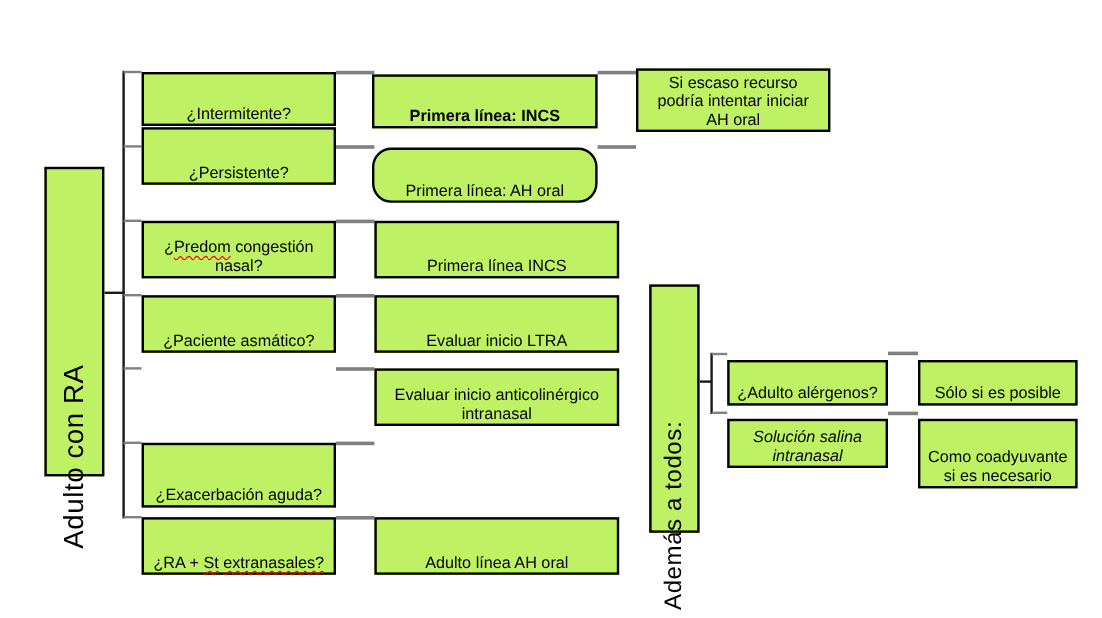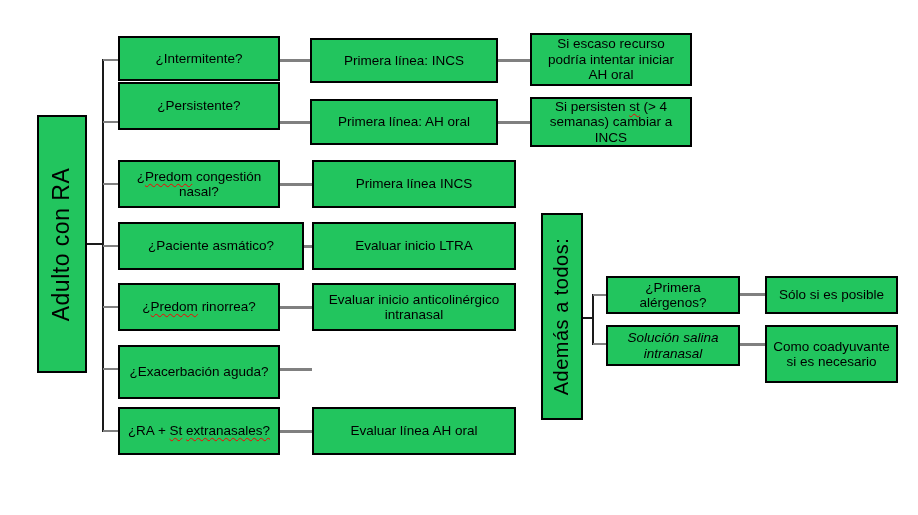--- a/index.html
+++ b/index.html
@@ -15,11 +15,12 @@
     position:absolute;
     box-sizing:border-box;
     border:2px solid #000000;
-    background:#22c55e;
+    background:#bef264;
     display:flex;
-    align-items:center;
+    align-items:flex-end;
     justify-content:center;
     padding:1px 3px;
+    margin-top:24px;
   }
   .txt{
     white-space:pre-line;

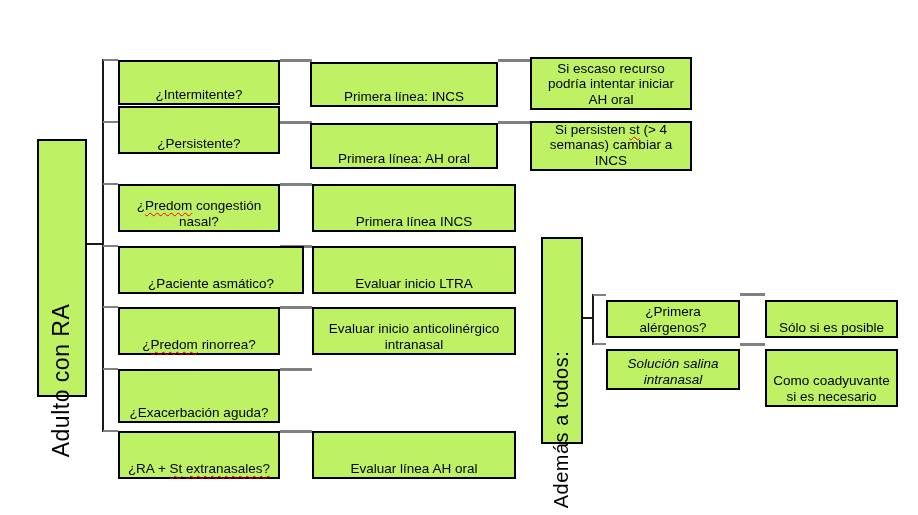--- a/index.html
+++ b/index.html
@@ -108,7 +108,7 @@
     <div class="txt"><span>¿RA + </span><span class="sq">St</span><span> </span><span class="sq">extranasales?</span></div>
   </div>
 
-  <div class="box" style="left:310px;top:38px;width:188px;height:45px;">
+  <div class="box" style="left:310px;top:38px;width:188px;height:45px;font-weight:bold;">
     <div class="txt">Primera línea: INCS</div>
   </div>
   <div class="box" style="left:310px;top:99px;width:188px;height:46px;">

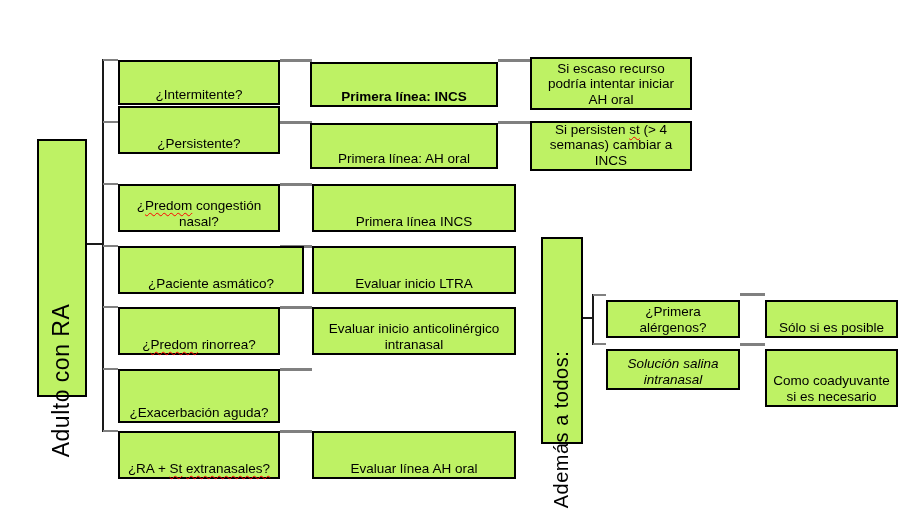--- a/index.html
+++ b/index.html
@@ -133,11 +133,6 @@
 podría intentar iniciar
 AH oral</span></div>
   </div>
-  <div class="box" style="left:530px;top:97px;width:162px;height:50px;">
-    <div class="txt"><span>Si persisten </span><span class="sq">st</span><span> (&gt; 4
-semanas) cambiar a
-INCS</span></div>
-  </div>
 
   <div class="box" style="left:541px;top:213px;width:42px;height:207px;">
     <span class="vtext med">Además a todos:</span>

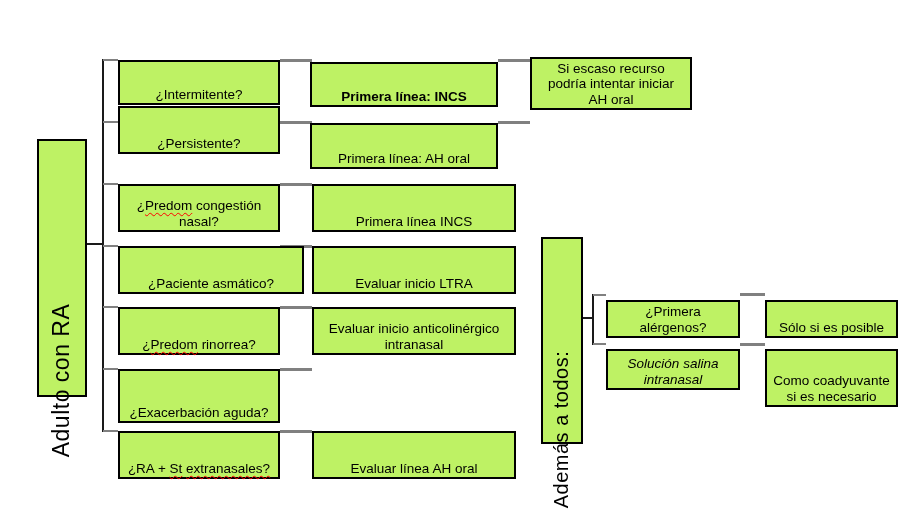--- a/index.html
+++ b/index.html
@@ -111,7 +111,7 @@
   <div class="box" style="left:310px;top:38px;width:188px;height:45px;font-weight:bold;">
     <div class="txt">Primera línea: INCS</div>
   </div>
-  <div class="box" style="left:310px;top:99px;width:188px;height:46px;">
+  <div class="box" style="left:310px;top:99px;width:188px;height:46px;border-radius:16px;">
     <div class="txt">Primera línea: AH oral</div>
   </div>
   <div class="box" style="left:312px;top:160px;width:204px;height:48px;">

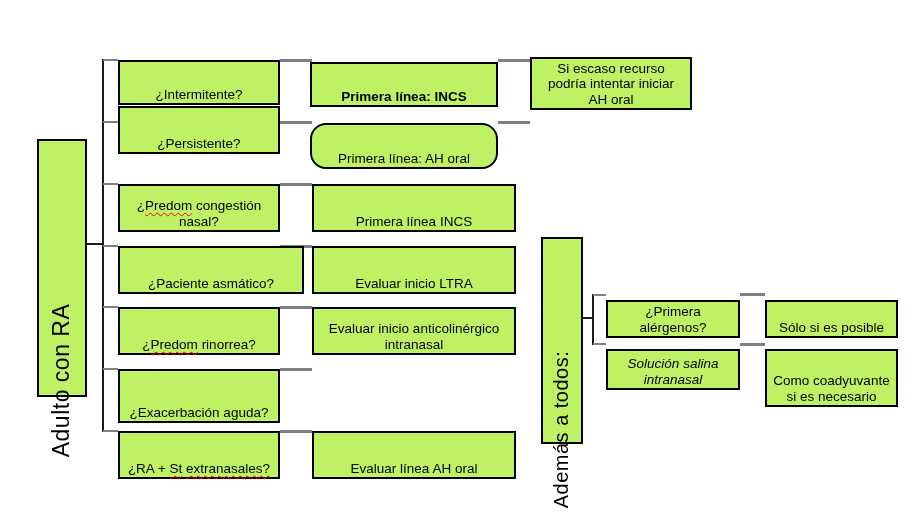--- a/index.html
+++ b/index.html
@@ -95,7 +95,7 @@
     <div class="txt"><span>¿</span><span class="sq">Predom</span><span> congestión
 nasal?</span></div>
   </div>
-  <div class="box" style="left:118px;top:222px;width:186px;height:48px;">
+  <div class="box" style="left:118px;top:222px;width:162px;height:48px;">
     <div class="txt"><span>¿Paciente asmático?</span></div>
   </div>
   <div class="box" style="left:118px;top:283px;width:162px;height:48px;">

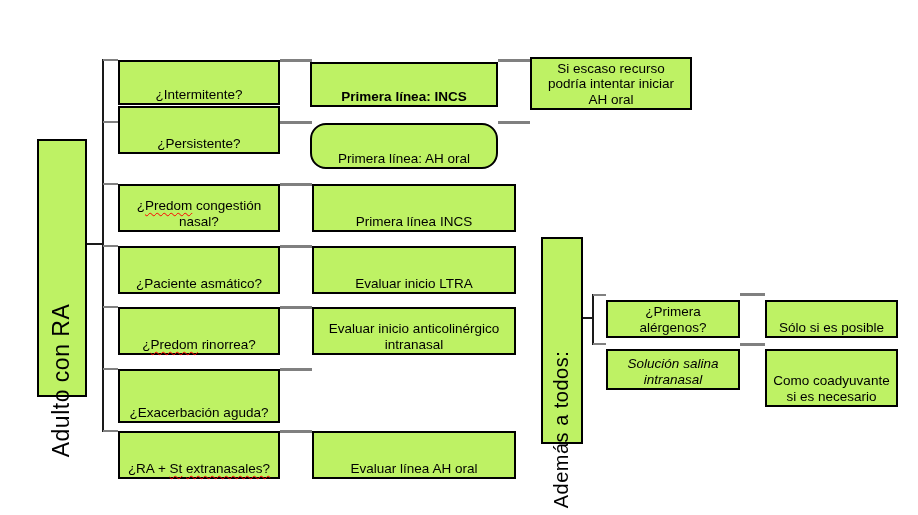--- a/index.html
+++ b/index.html
@@ -139,7 +139,7 @@
   </div>
 
   <div class="box" style="left:606px;top:276px;width:134px;height:38px;">
-    <div class="txt">¿Primera alérgenos?</div>
+    <div class="txt">¿Adulto alérgenos?</div>
   </div>
   <div class="box" style="left:765px;top:276px;width:133px;height:38px;">
     <div class="txt">Sólo si es posible</div>

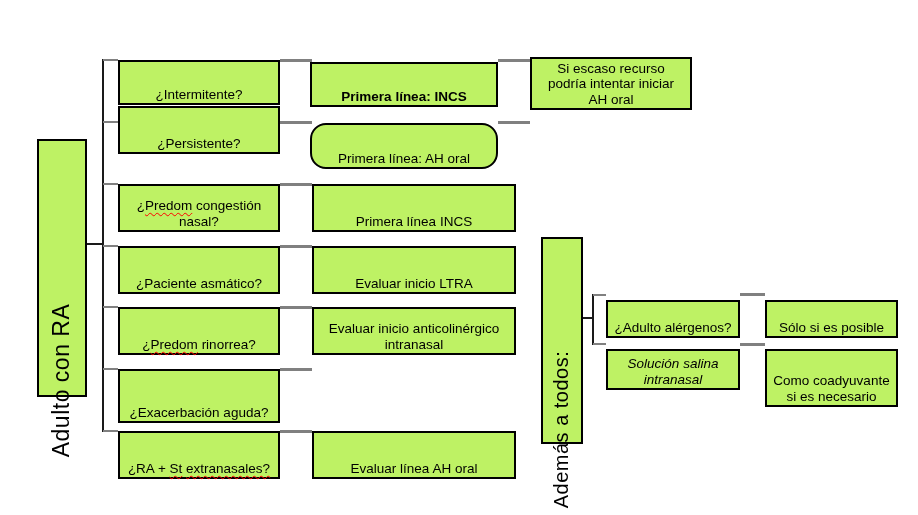--- a/index.html
+++ b/index.html
@@ -98,9 +98,6 @@
   <div class="box" style="left:118px;top:222px;width:162px;height:48px;">
     <div class="txt"><span>¿Paciente asmático?</span></div>
   </div>
-  <div class="box" style="left:118px;top:283px;width:162px;height:48px;">
-    <div class="txt"><span>¿</span><span class="sq">Predom</span><span> rinorrea?</span></div>
-  </div>
   <div class="box" style="left:118px;top:345px;width:162px;height:54px;">
     <div class="txt"><span>¿Exacerbación aguda?</span></div>
   </div>

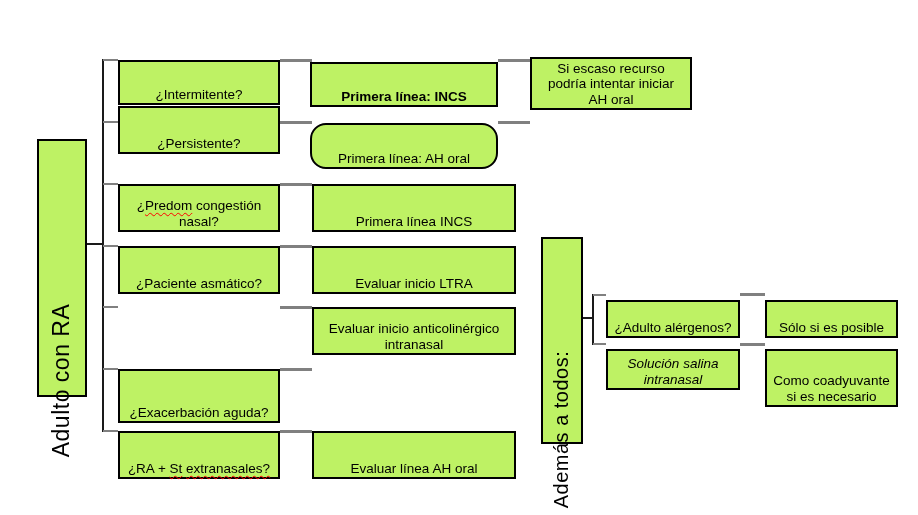--- a/index.html
+++ b/index.html
@@ -122,7 +122,7 @@
 intranasal</div>
   </div>
   <div class="box" style="left:312px;top:407px;width:204px;height:48px;">
-    <div class="txt">Evaluar línea AH oral</div>
+    <div class="txt">Adulto línea AH oral</div>
   </div>
 
   <div class="box" style="left:530px;top:33px;width:162px;height:53px;">

